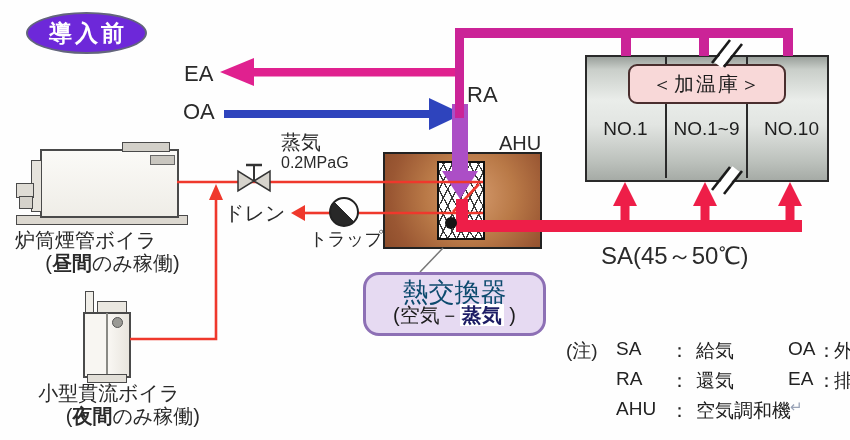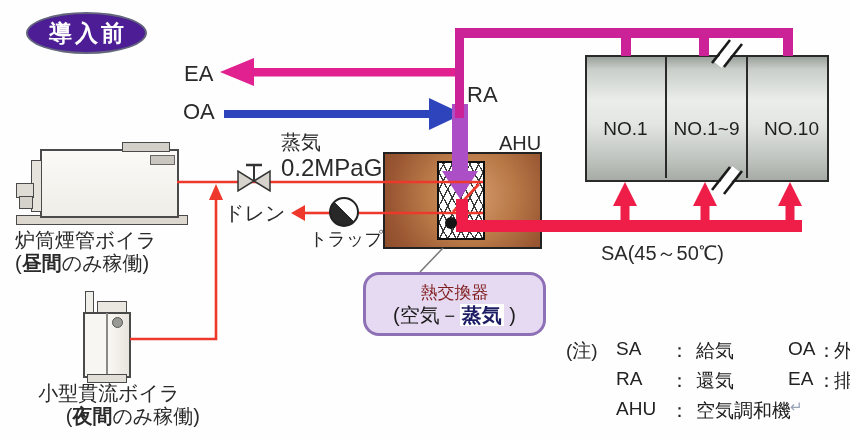--- a/index.html
+++ b/index.html
@@ -12,7 +12,7 @@
 
   
   .badge{position:absolute;left:26px;top:12px;width:114px;height:38px;border-radius:50%;
-    background:#4c1d95;border:2px solid #63657c;color:#fff;font-size:23px;font-weight:bold;
+    background:#6d28d9;border:2px solid #63657c;color:#fff;font-size:23px;font-weight:bold;
     letter-spacing:3px;display:flex;align-items:center;justify-content:center;padding-left:3px;}
 
   

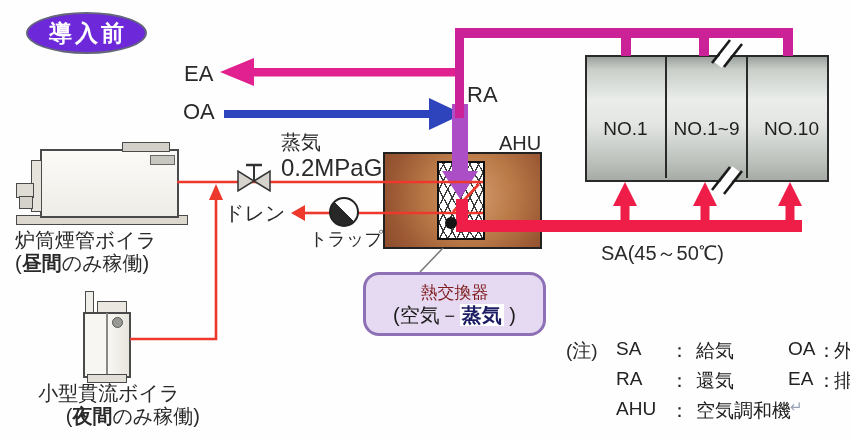--- a/index.html
+++ b/index.html
@@ -124,6 +124,9 @@
   <div class="abs chamber"></div>
   <div class="abs ch-div1"></div>
   <div class="abs ch-div2"></div>
+  <div class="abs ch-title">
+      <span>＜加温庫＞</span>
+    </div>
   <div class="unit unit1">NO.1</div>
   <div class="unit unit2">NO.1~9</div>
   <div class="unit unit3">NO.10</div>

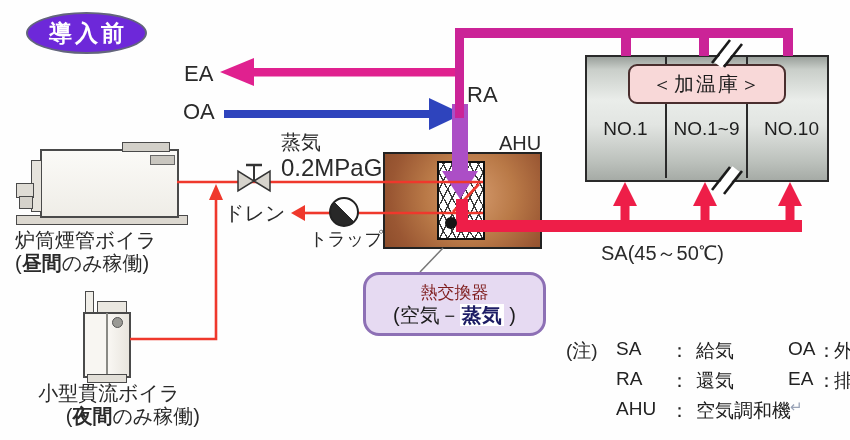--- a/index.html
+++ b/index.html
@@ -21,7 +21,7 @@
   .ra-label{left:467px;top:82px;font-size:22px;}
   .ahu-label{left:499px;top:132px;font-size:20px;}
   .steam-label{left:281px;top:129px;font-size:20px;}
-  .pressure-label{left:281px;top:154px;font-size:24px;}
+  .pressure-label{left:281px;top:154px;font-size:16px;}
   .drain-label{left:224px;top:200px;font-size:20px;}
   .trap-label{left:304px;top:229px;width:84px;text-align:center;font-size:18px;line-height:21px;}
   .sa-label{left:601px;top:240px;font-size:20px;}

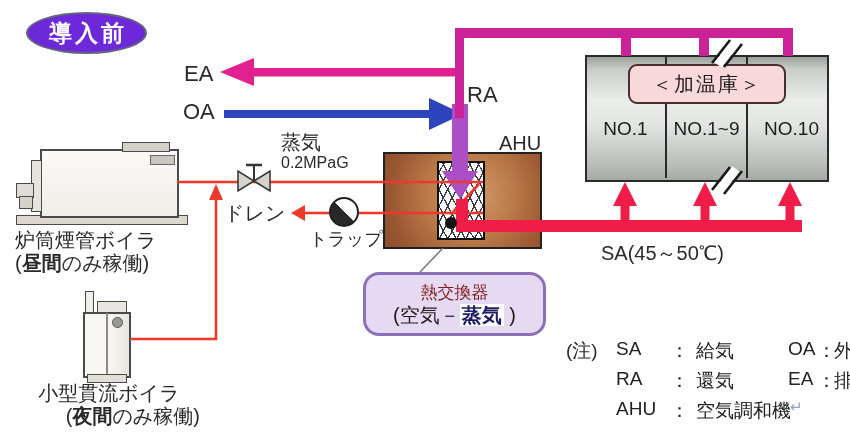--- a/index.html
+++ b/index.html
@@ -35,7 +35,7 @@
   .ft-burner1{left:16px;top:183px;width:16px;height:13px;background:#dfdcd5;border:1px solid #4a4a4a;}
   .ft-burner2{left:19px;top:196px;width:12px;height:11px;background:#d5d2cb;border:1px solid #4a4a4a;}
   .ft-name{left:15px;top:227px;width:195px;text-align:left;font-size:20px;}
-  .ft-sched{left:15px;top:250px;width:195px;font-size:20px;}
+  .ft-sched{left:15px;top:250px;width:195px;text-align:center;font-size:20px;}
 
   
   .ot-chimney{left:85px;top:291px;width:7px;height:22px;background:#f0eee8;border:1px solid #4a4a4a;}

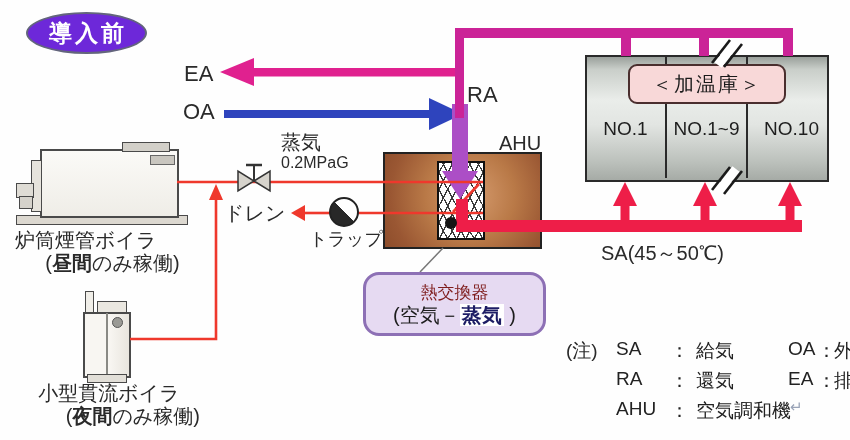--- a/index.html
+++ b/index.html
@@ -24,7 +24,7 @@
   .pressure-label{left:281px;top:154px;font-size:16px;}
   .drain-label{left:224px;top:200px;font-size:20px;}
   .trap-label{left:304px;top:229px;width:84px;text-align:center;font-size:18px;line-height:21px;}
-  .sa-label{left:601px;top:240px;font-size:20px;}
+  .sa-label{left:601px;top:240px;font-size:24px;}
 
   
   .ft-base{left:16px;top:215px;width:170px;height:8px;background:#dcd8d0;border:1px solid #4a4a4a;}

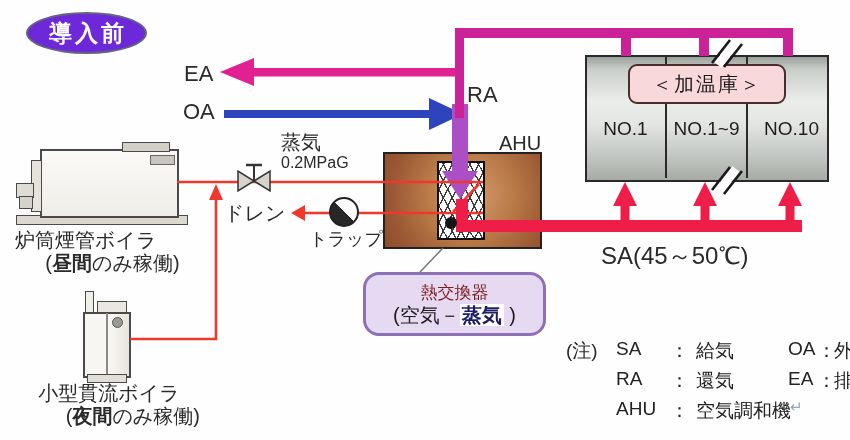--- a/index.html
+++ b/index.html
@@ -73,7 +73,7 @@
   
   .hx-box{left:363px;top:272px;width:177px;height:58px;background:#e6daf2;border:3px solid #8d70b5;
     border-radius:16px;display:flex;flex-direction:column;align-items:center;justify-content:center;}
-  .hx-line1{font-size:17px;color:#7f1d1d;line-height:23px;}
+  .hx-line1{font-size:26px;color:#0c4a6e;line-height:23px;}
   .hx-line2{font-size:20px;color:#1d1d1d;line-height:23px;text-align:right;}
   .hx-bold{font-weight:700;color:#1c1c64;background:#fff;padding:0 2px;}
 

